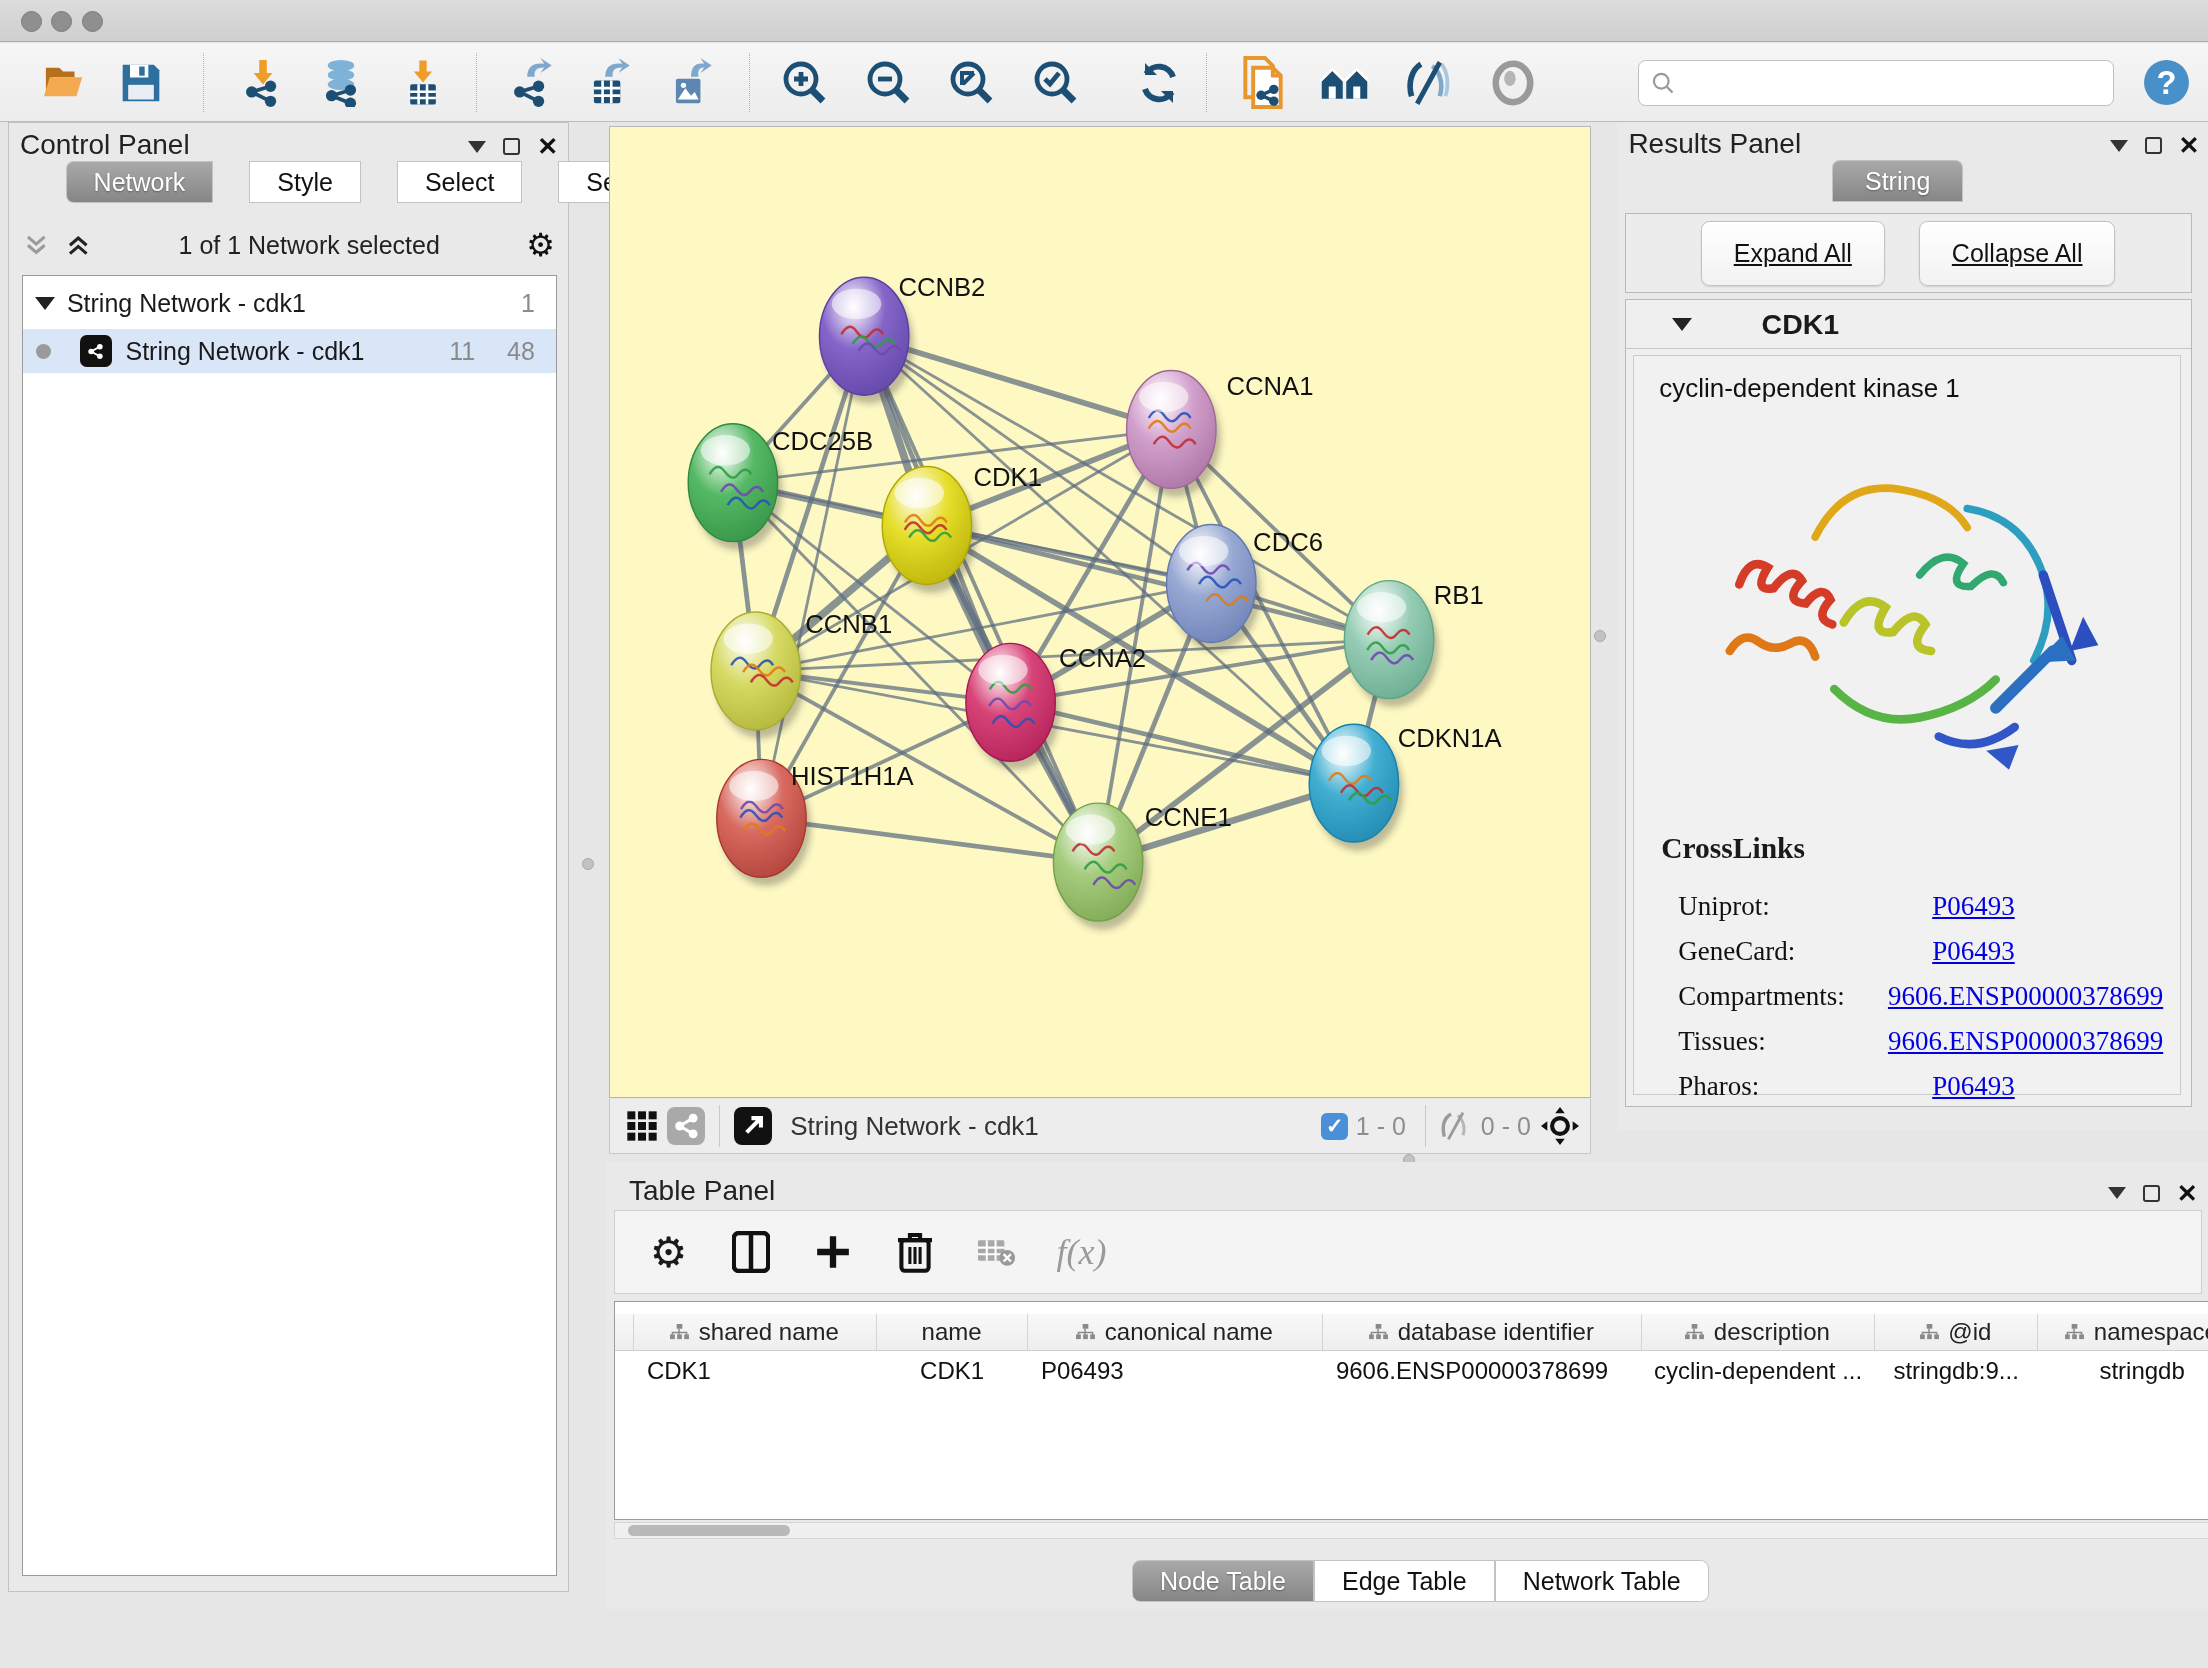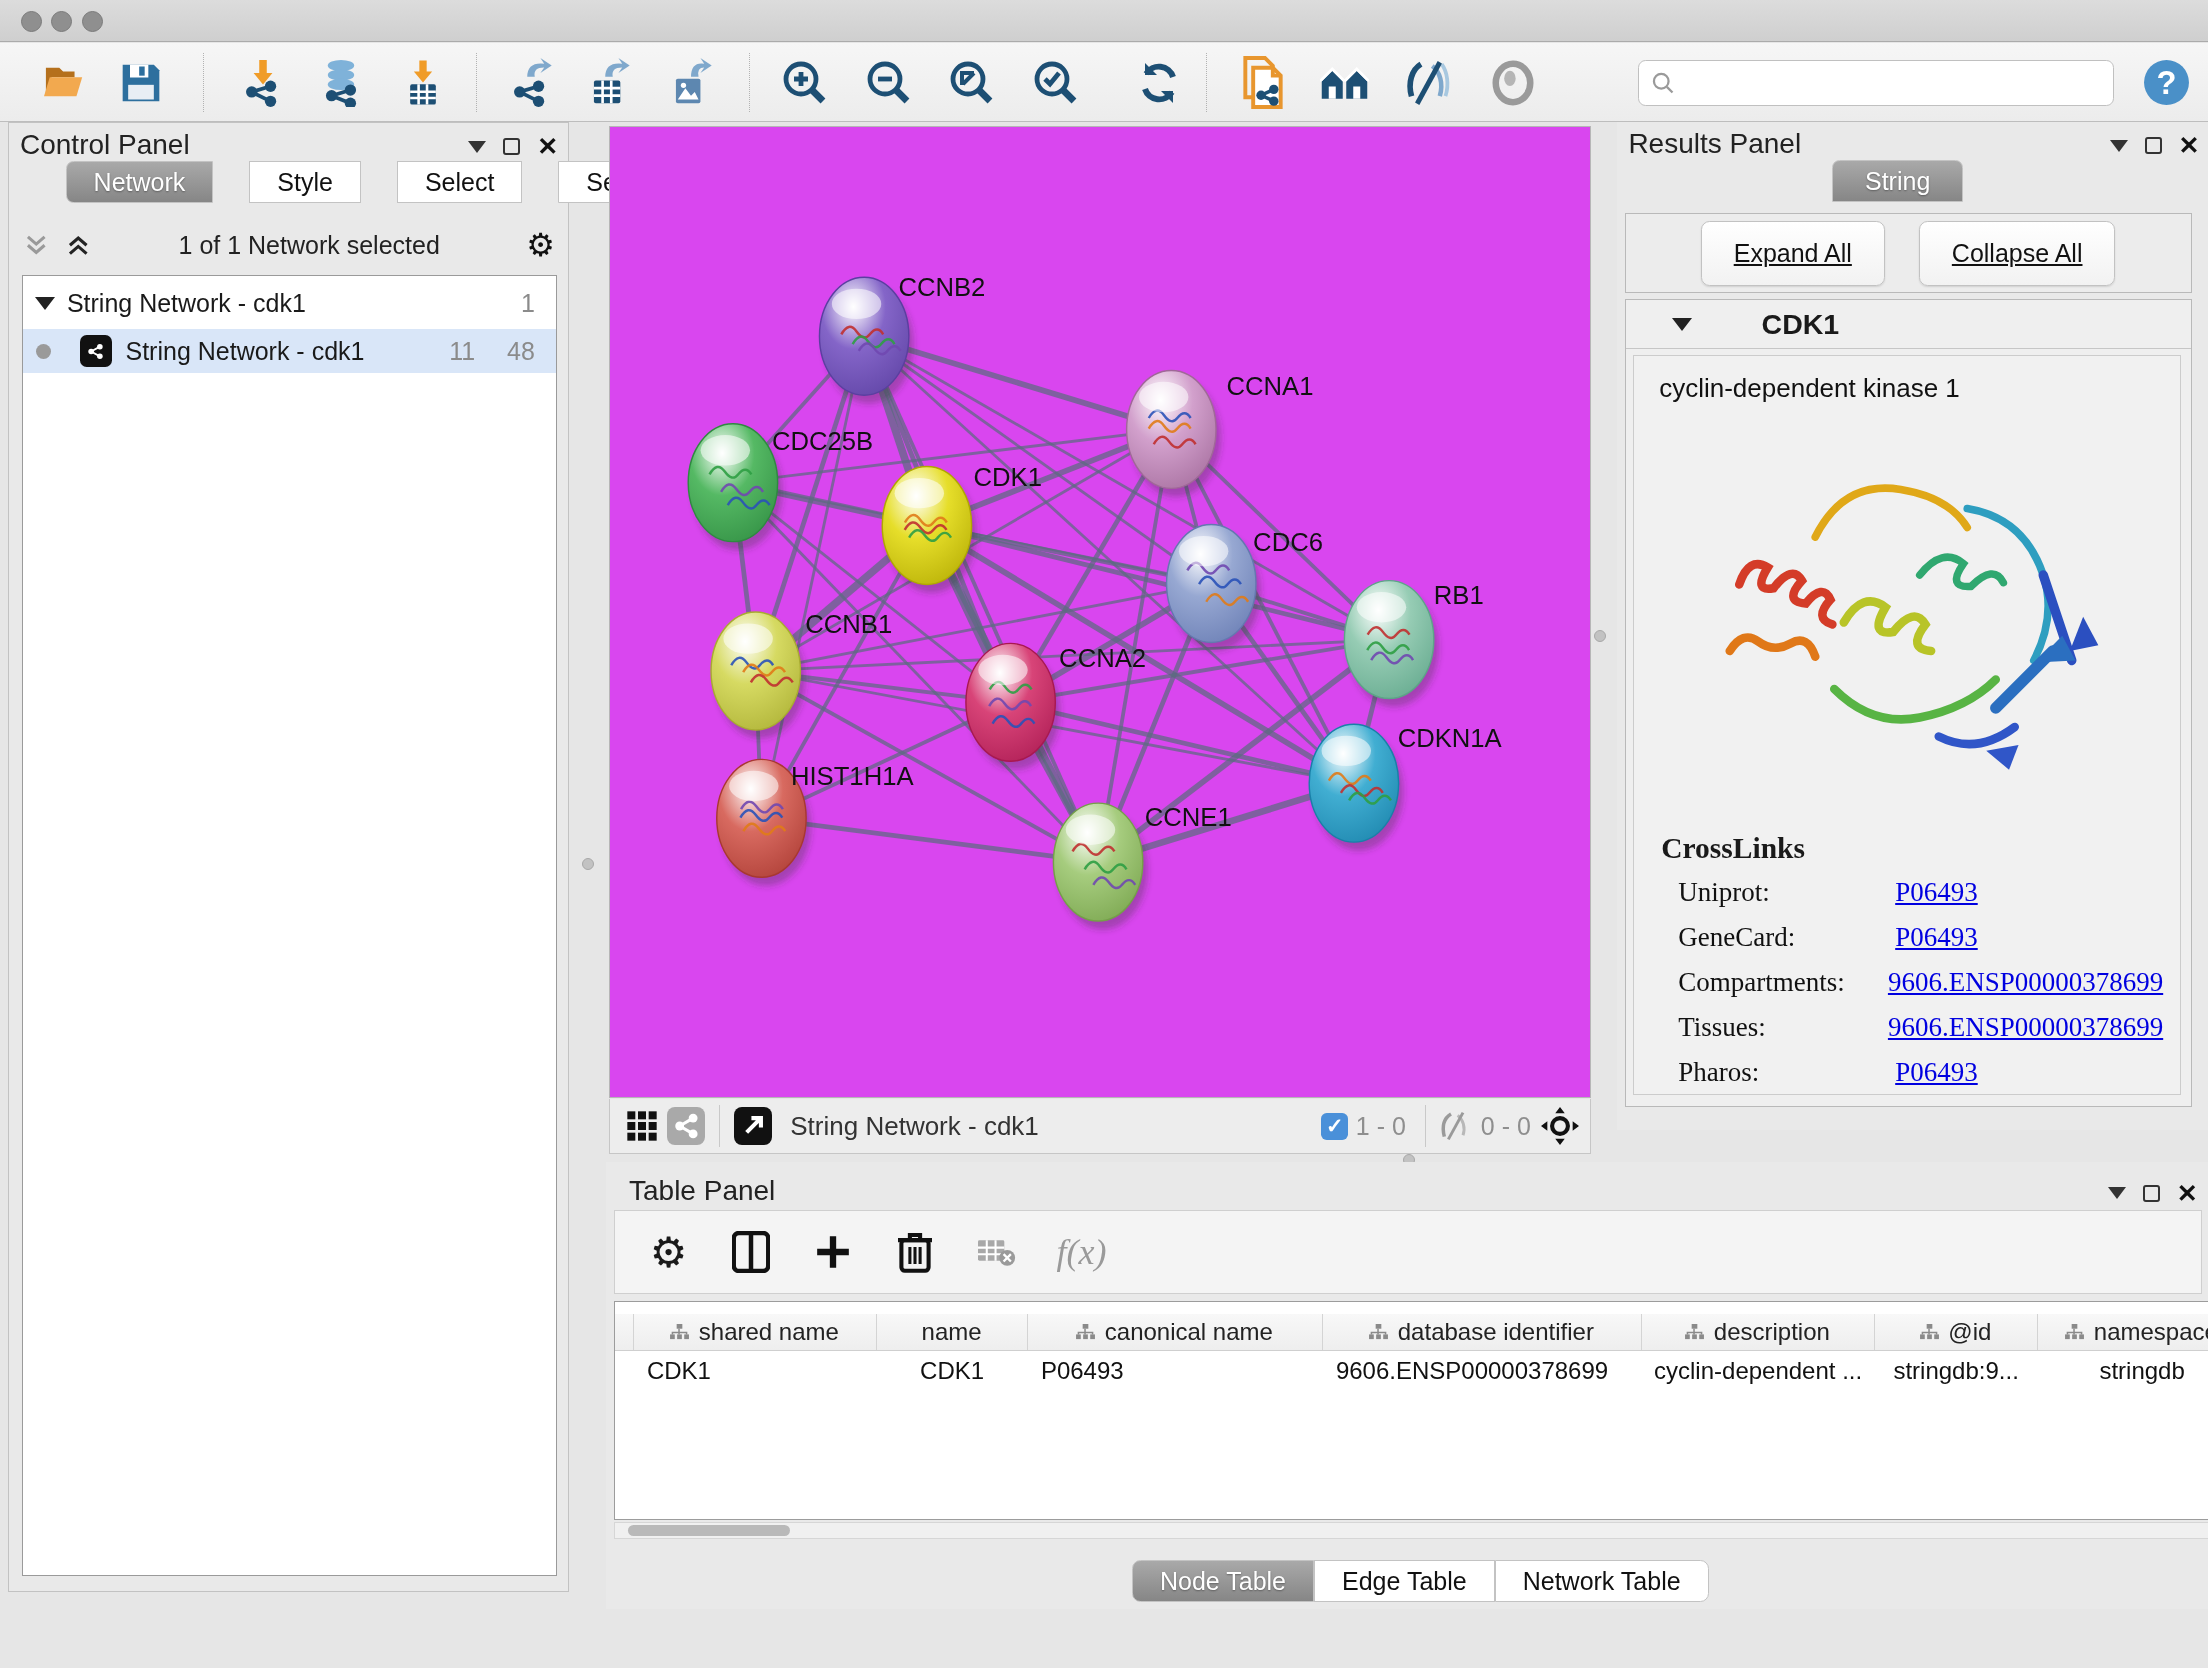--- a/index.html
+++ b/index.html
@@ -68,7 +68,7 @@
     display:flex; align-items:center; justify-content:center; }
   
   .net-canvas { position:absolute; left:609px; top:126px; width:982px; height:972px;
-    background:#d946ef; border:1px solid #b6b6b6; }
+    background:#fef9c3; border:1px solid #b6b6b6; }
   .net-toolbar { position:absolute; left:609px; top:1099px; width:982px; height:55px;
     background:#ededed; border:1px solid #c6c6c6; border-top:none;
     display:flex; align-items:center; }

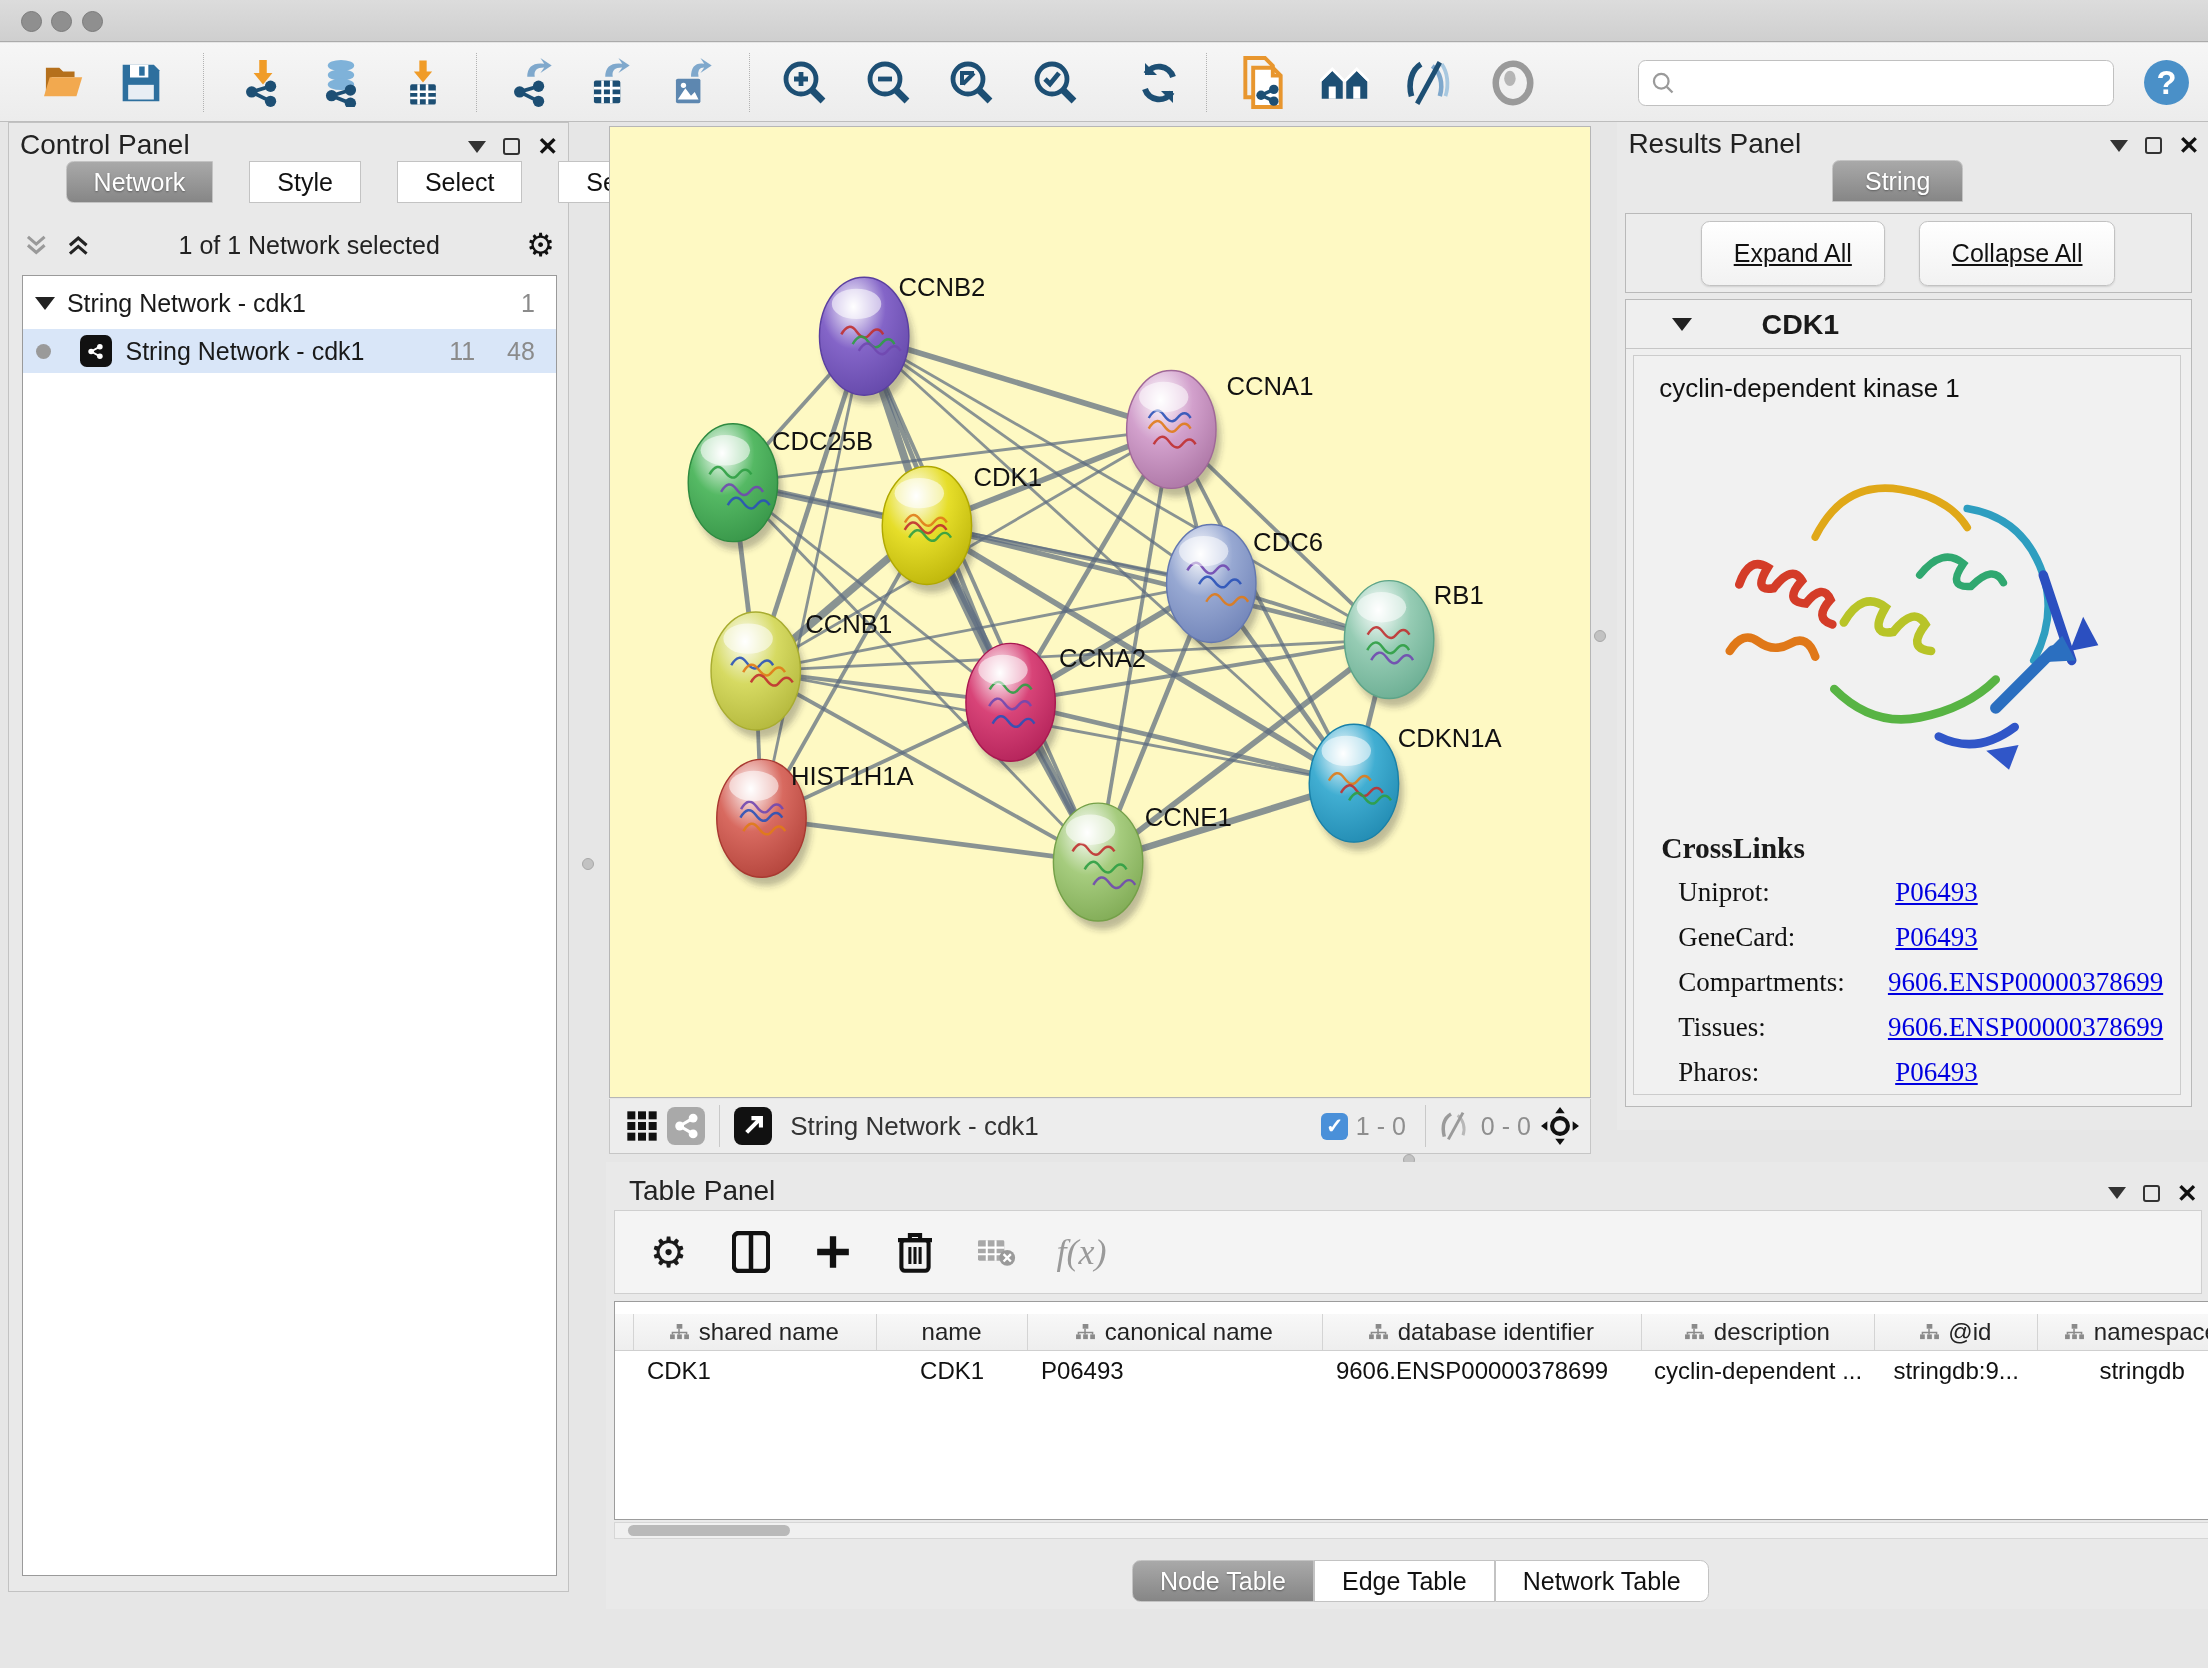--- a/index.html
+++ b/index.html
@@ -105,8 +105,8 @@
   .xl-title { position:absolute; left:27px; top:476px;
     font-family:"Liberation Serif", serif; font-size:29.5px; font-weight:bold; }
   .xl-rows { position:absolute; left:44px; top:521px; width:485px; }
-  .xl-row { display:flex; height:45px; align-items:flex-start;
-    font-family:"Liberation Serif", serif; font-size:27px; }
+  .xl-row { display:flex; height:45px; align-items:flex-end;
+    font-family:"Liberation Serif", serif; font-size:27px;gap:37px; }
   .xl-label { width:217px; color:#111; }
   .xl-link { color:#0000e0; text-decoration:underline; }
   

